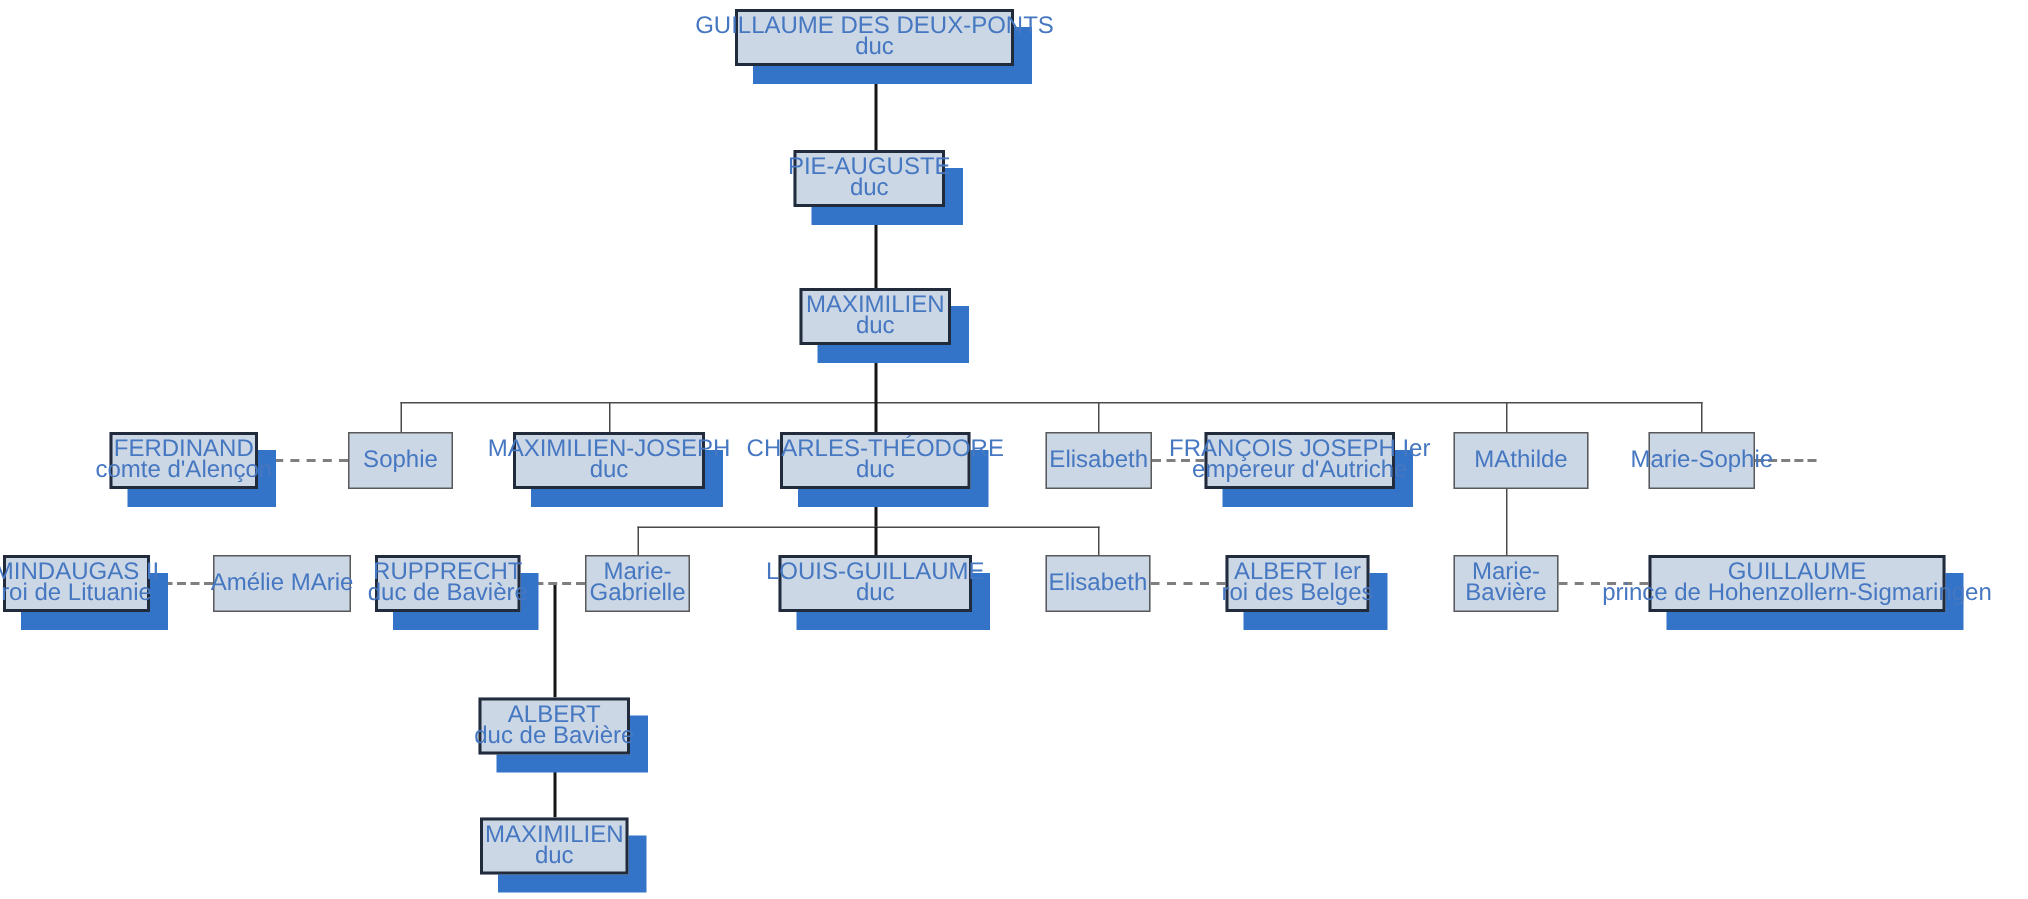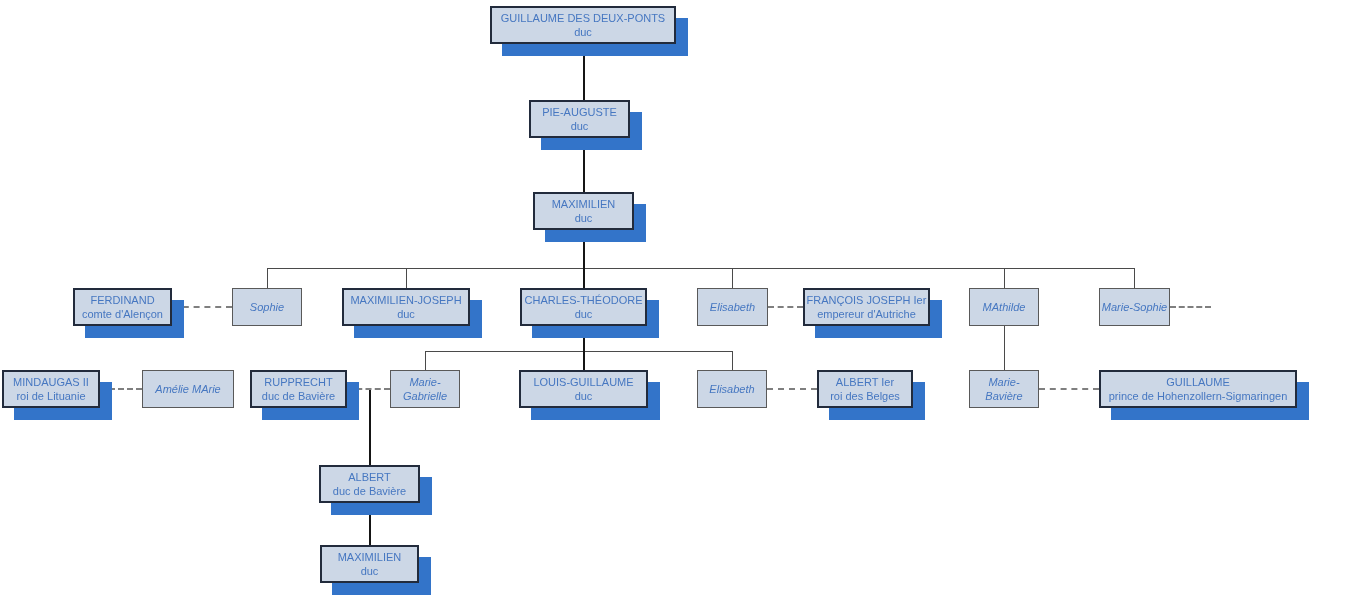--- a/index.html
+++ b/index.html
@@ -10,7 +10,7 @@
   .node{
     position:absolute;height:38px;box-sizing:border-box;background:#ccd7e6;
     display:flex;flex-direction:column;align-items:center;justify-content:center;
-    text-align:center;color:#4677c1;font-size:11px;line-height:14px;
+    text-align:center;color:#4677c1;font-size:16px;line-height:14px;
     white-space:nowrap;z-index:2;
   }
   .male{border:2px solid #222b3c;box-shadow:12px 12px 0 #3374c9;}

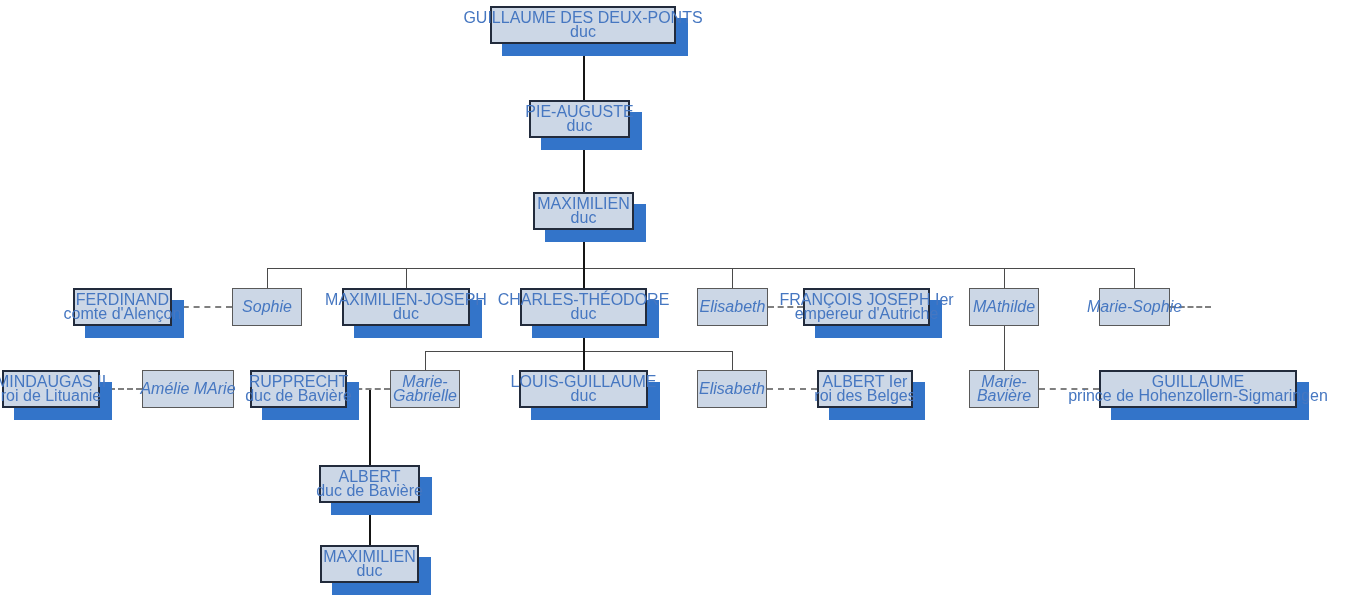--- a/index.html
+++ b/index.html
@@ -14,7 +14,7 @@
     white-space:nowrap;z-index:2;
   }
   .male{border:2px solid #222b3c;box-shadow:12px 12px 0 #3374c9;}
-  .female{border:1px solid #595959;font-style:italic;}
+  .female{border:1px solid #595959;}
   .vline{position:absolute;width:1px;background:#4a4a4a;z-index:1;}
   .hline{position:absolute;height:1px;background:#4a4a4a;z-index:1;}
   .thick{width:2px;background:#151515;}

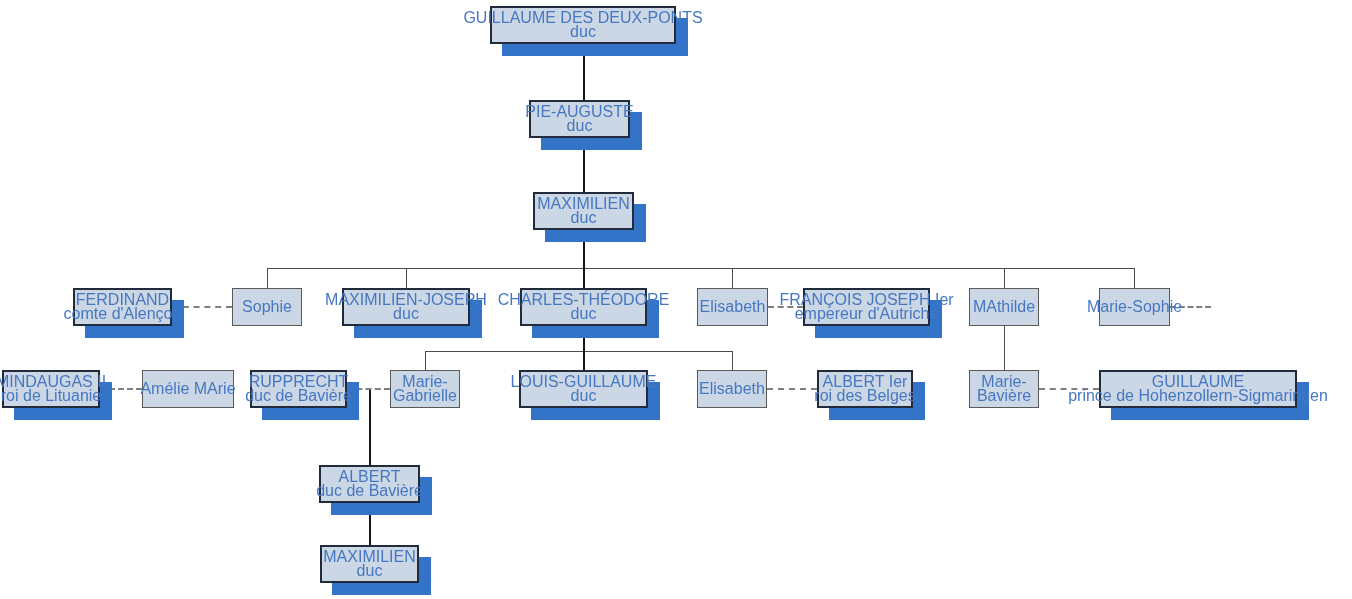--- a/index.html
+++ b/index.html
@@ -91,7 +91,7 @@
     <div>FRANÇOIS JOSEPH Ier</div>
     <div>empereur d'Autriche</div>
   </div>
-  <div class="node female" style="left:969px;top:288px;width:70px">
+  <div class="node female" style="left:969px;top:288px;width:90px">
     <div>MAthilde</div>
     <div></div>
   </div>

